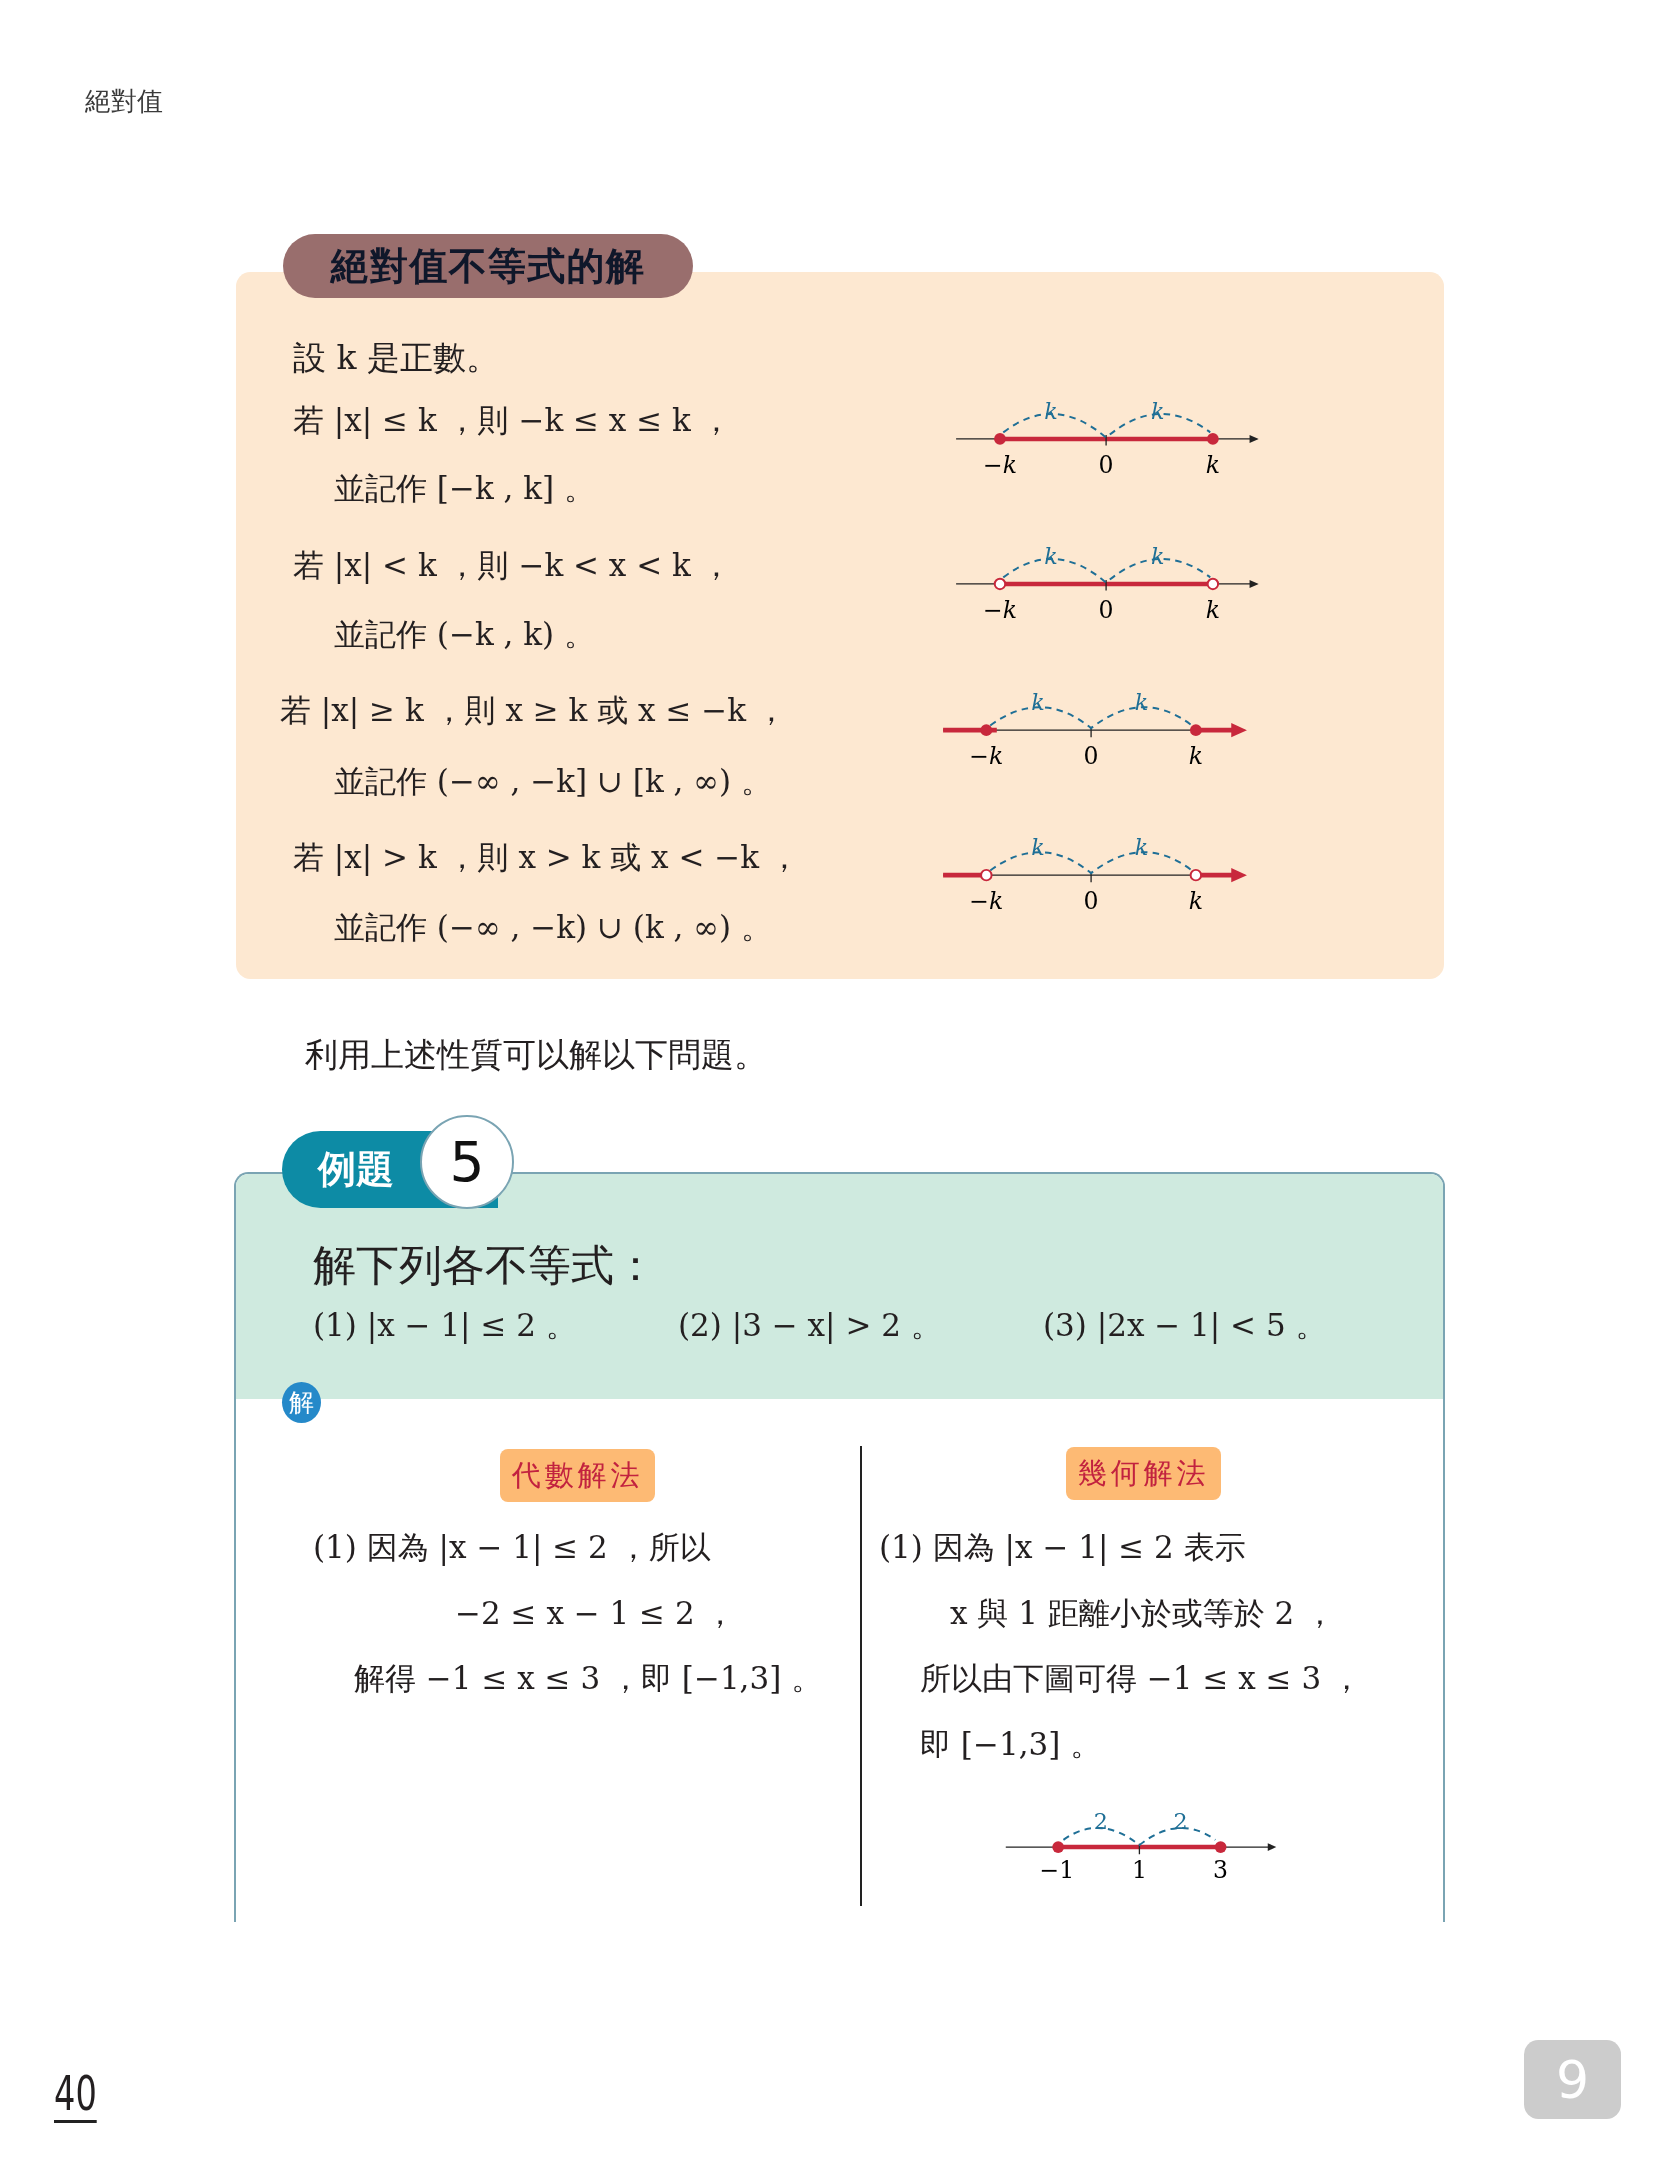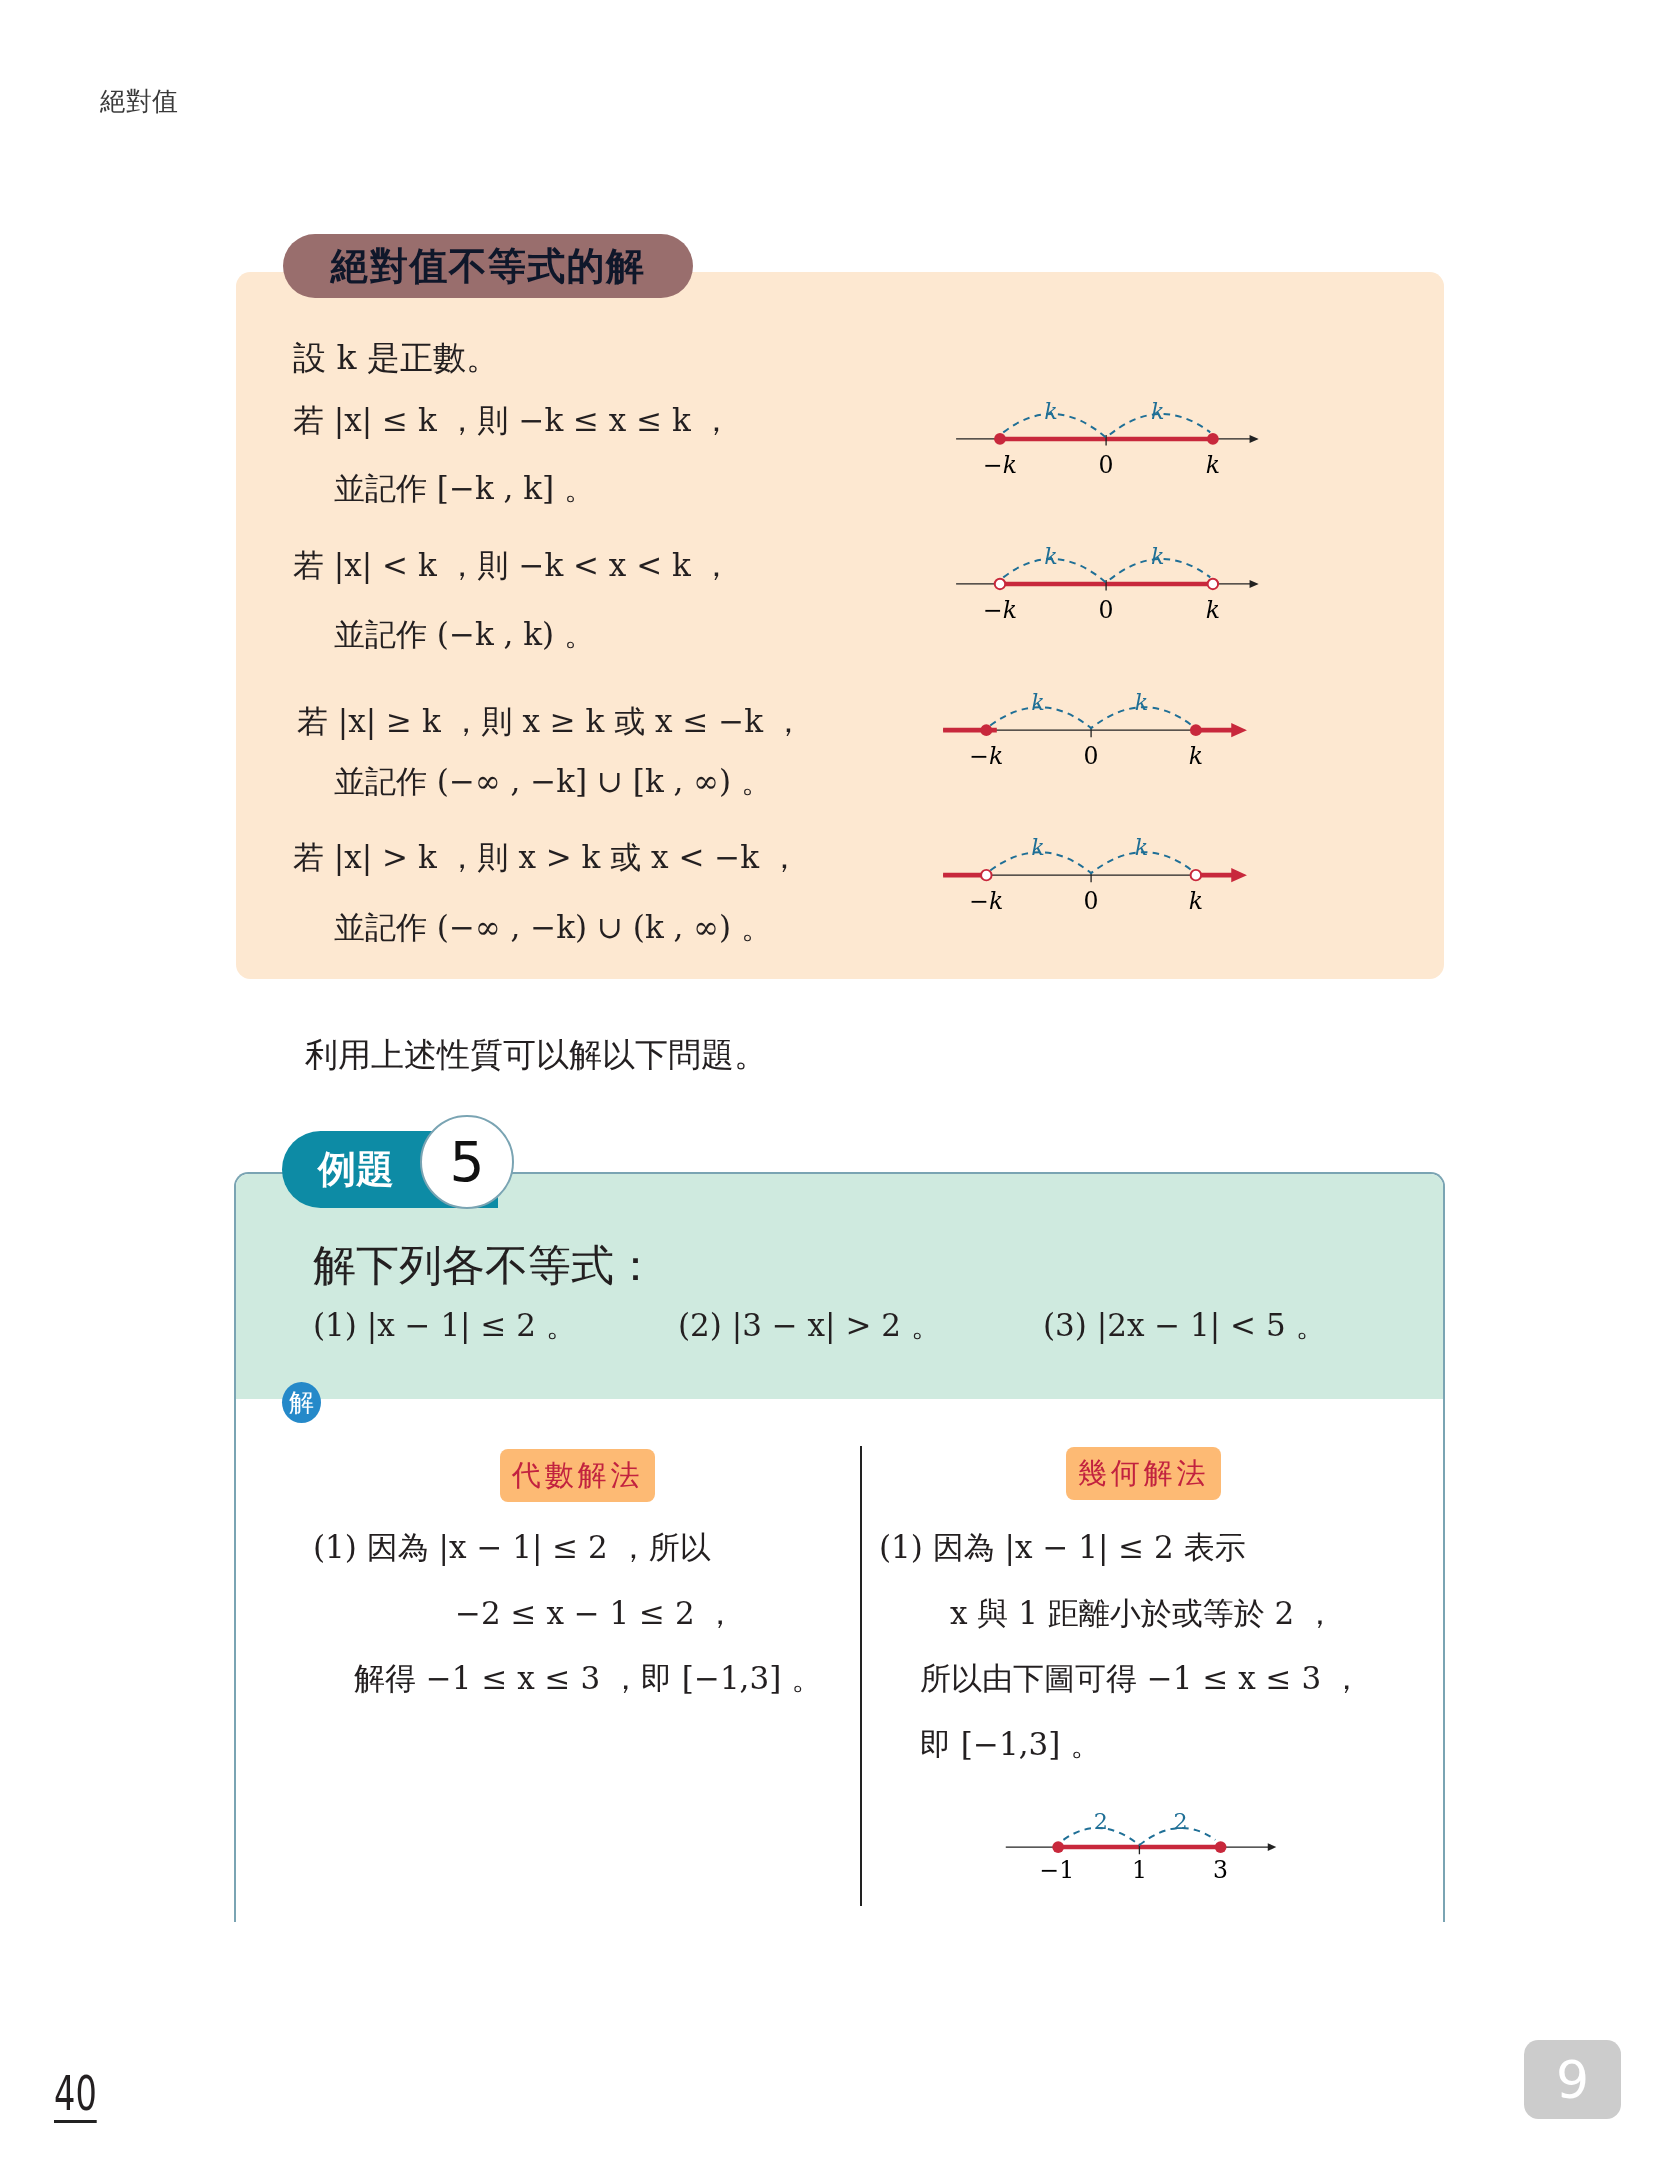--- a/index.html
+++ b/index.html
@@ -9,7 +9,7 @@
     font-family: "DejaVu Serif", "Liberation Serif", serif;
   }
   .abs { position: absolute; }
-  .header { left: 100px; top: 84px; font-size: 26px; font-family: Liberation Serif, serif; color: #3a3a3a; }
+  .header { left: 85px; top: 84px; font-size: 26px; font-family: Liberation Serif, serif; color: #3a3a3a; }
   .peach-box { left: 236px; top: 272px; width: 1208px; height: 707px; background: #fde8d1; border-radius: 14.4px; }
   .title-pill { left: 283px; top: 234px; width: 410px; height: 64px; background: #996e6d; border-radius: 37px;
     color: #0f172a; font-size: 38px; font-family: "DejaVu Sans", sans-serif; font-weight: bold;

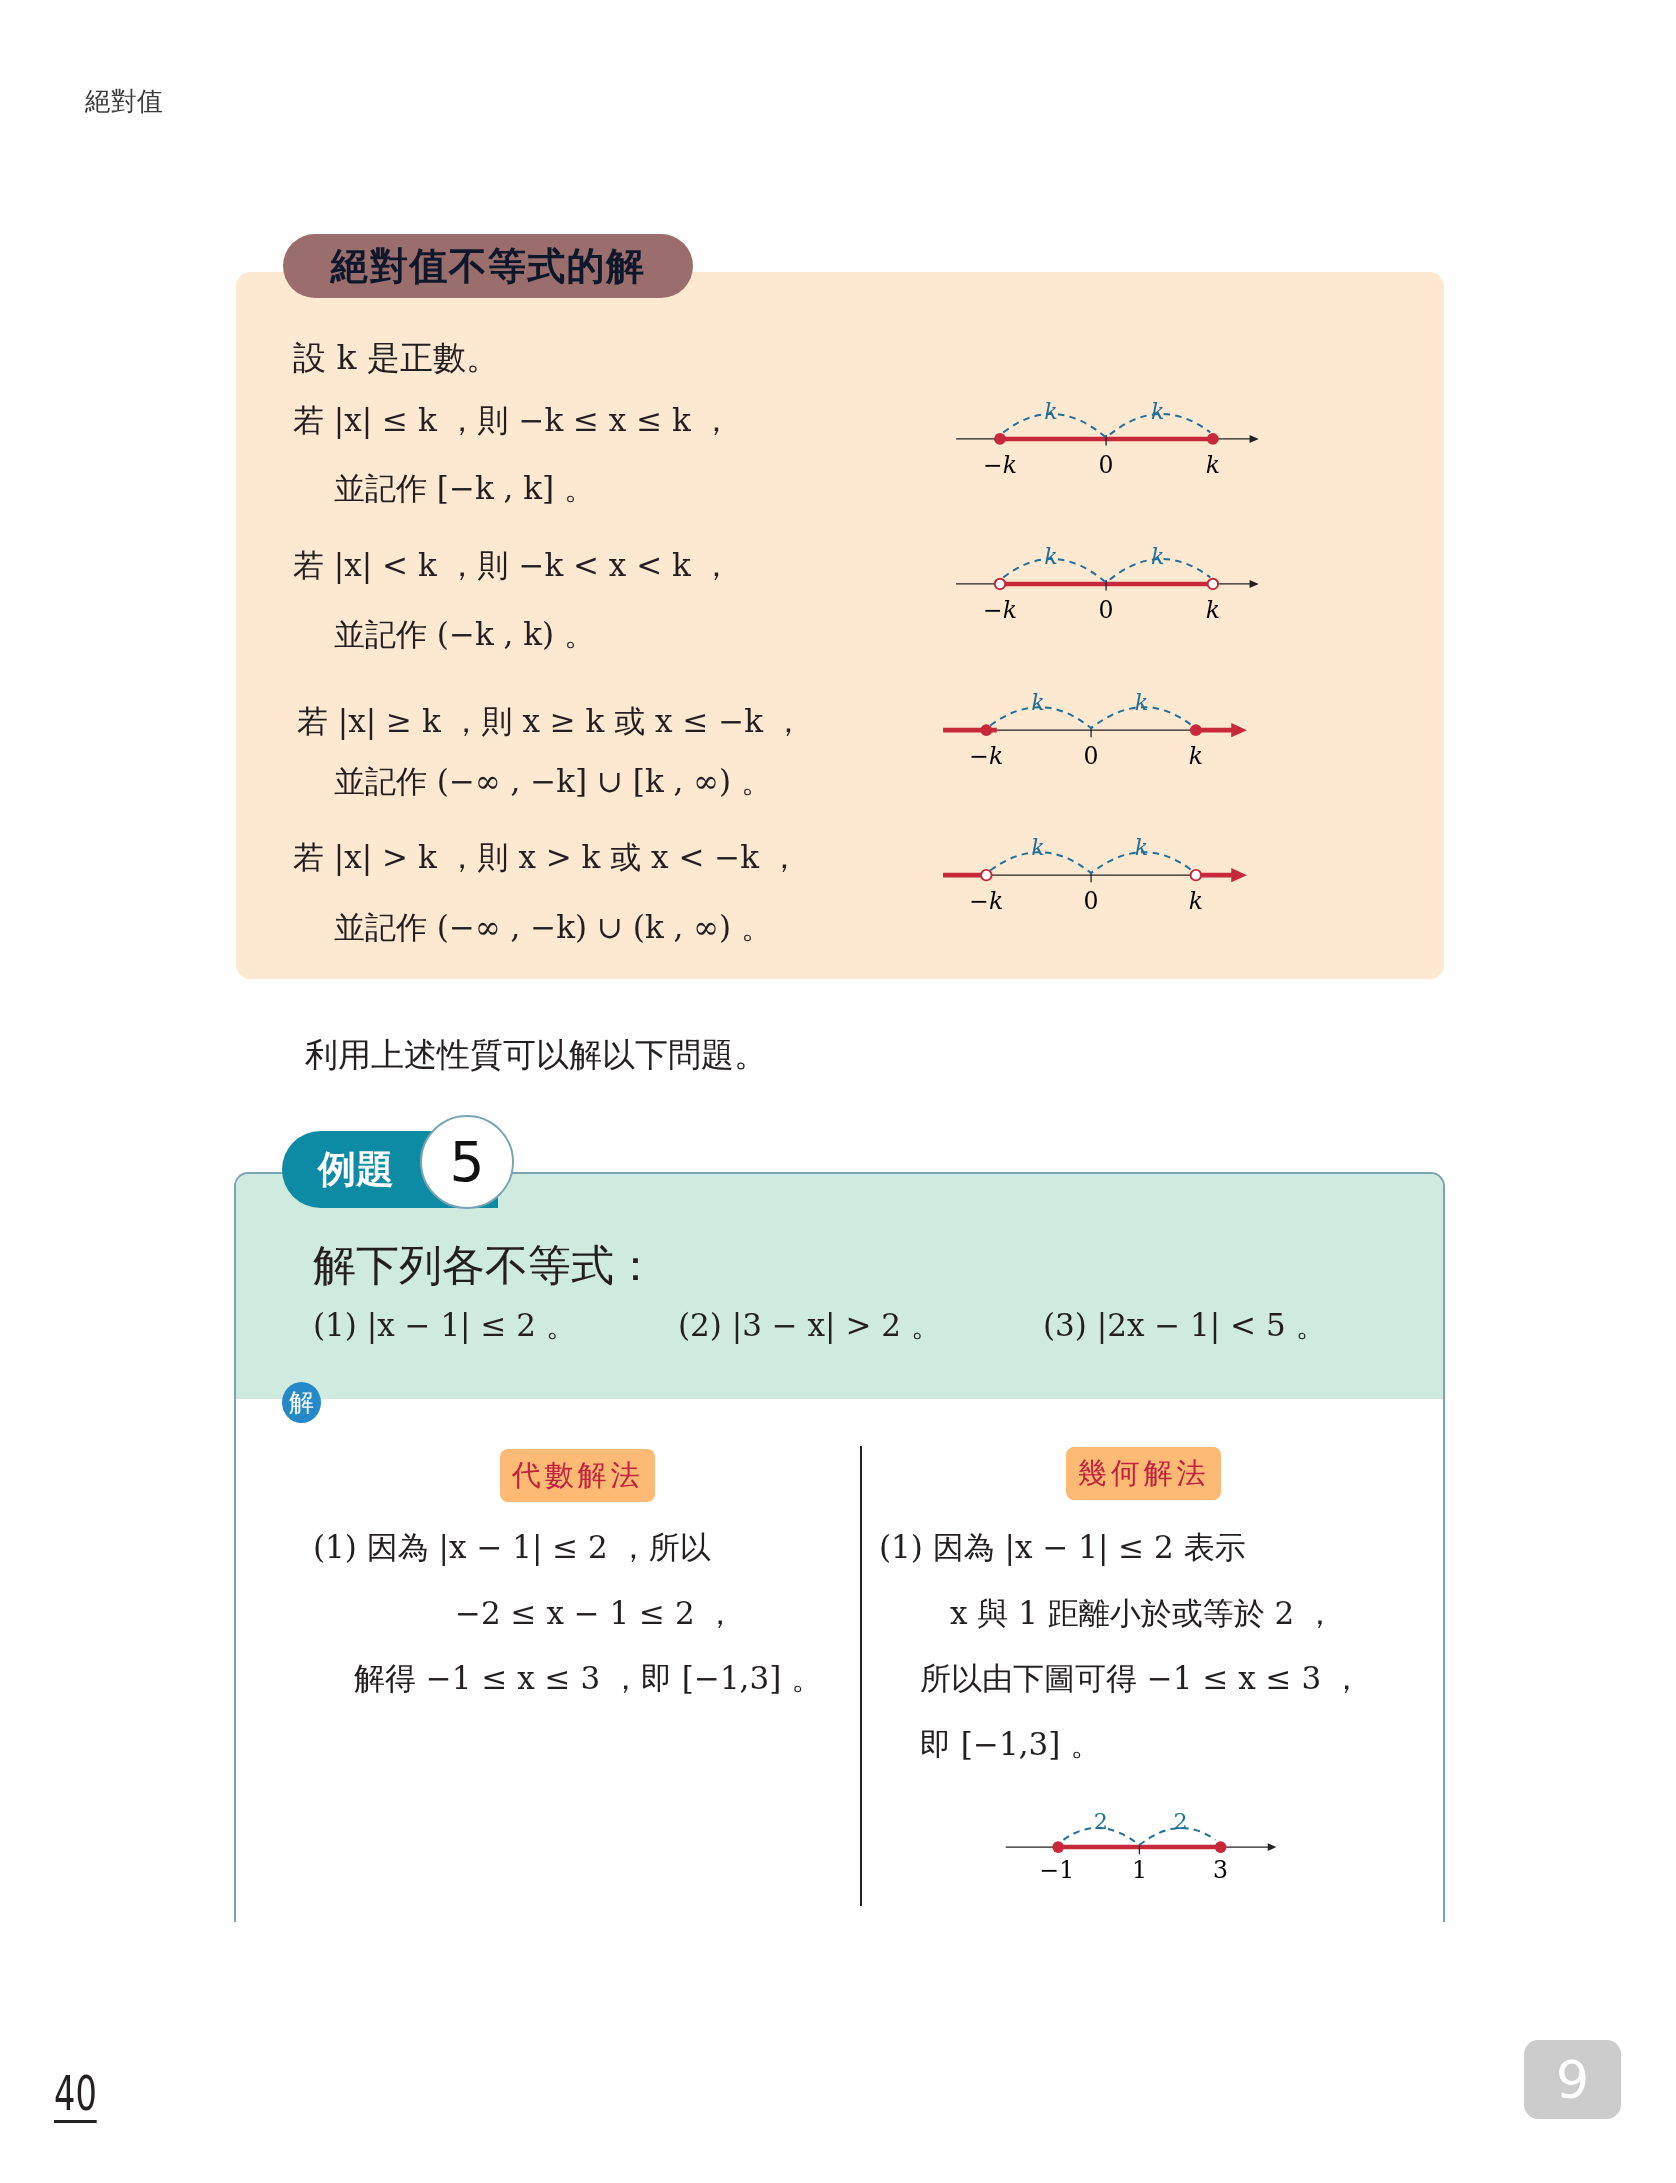--- a/index.html
+++ b/index.html
@@ -48,7 +48,7 @@
 <div class="abs t" style="left:293px;top:550px;">若 |x| &lt; k ，則 −k &lt; x &lt; k ，</div>
 <div class="abs t" style="left:334px;top:619px;">並記作 (−k , k) 。</div>
 
-<div class="abs t" style="left:297px;top:695px;margin-top:11px;">若 |x| ≥ k ，則 x ≥ k 或 x ≤ −k ，</div>
+<div class="abs t" style="left:280px;top:695px;">若 |x| ≥ k ，則 x ≥ k 或 x ≤ −k ，</div>
 <div class="abs t" style="left:334px;top:766px;">並記作 (−∞ , −k] ∪ [k , ∞) 。</div>
 
 <div class="abs t" style="left:293px;top:842px;">若 |x| &gt; k ，則 x &gt; k 或 x &lt; −k ，</div>

